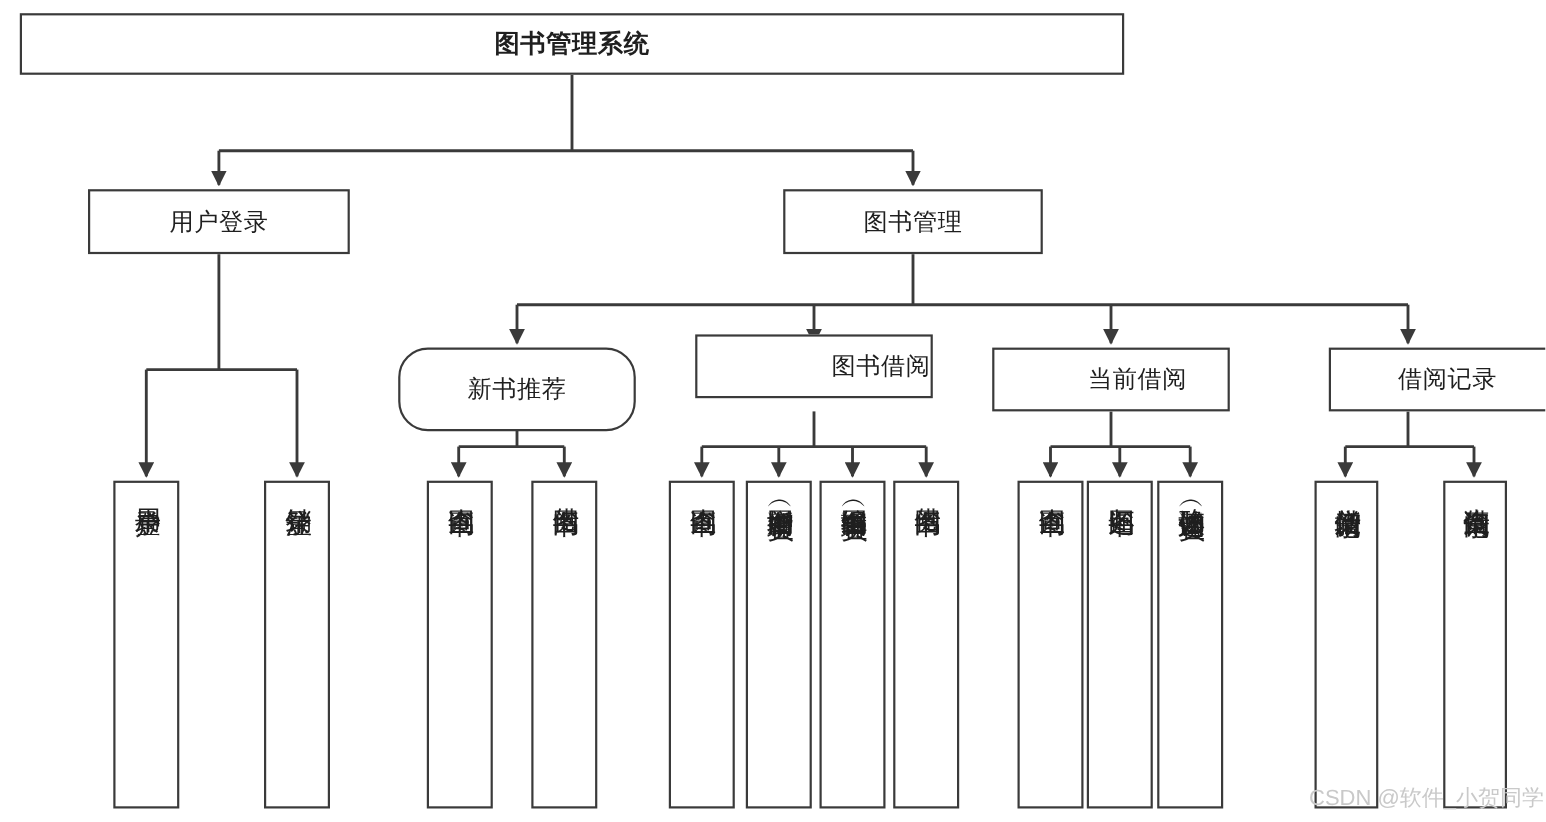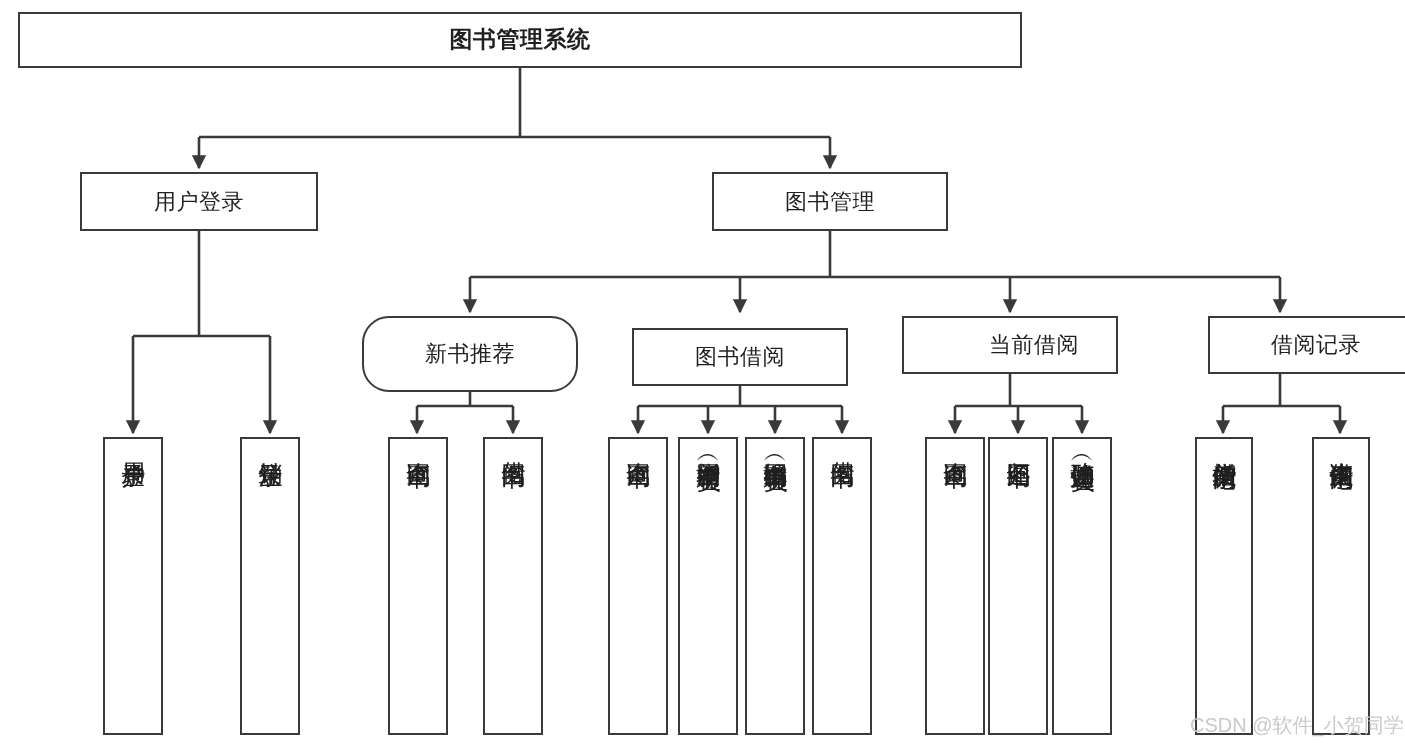--- a/index.html
+++ b/index.html
@@ -145,7 +145,7 @@
   <div class="node h" style="left:362px; top:316px; width:216px; height:76px;border-radius:27px;">
     <span class="node-label">新书推荐</span>
   </div>
-  <div class="node h" style="left:632px; top:328px; width:216px; height:58px;">
+  <div class="node h" style="left:632px; top:304px; width:216px; height:58px;justify-content:flex-end;">
     <span class="node-label">图书借阅</span>
   </div>
   <div class="node h" style="left:902px; top:316px; width:216px; height:58px;padding-left:48px;">

